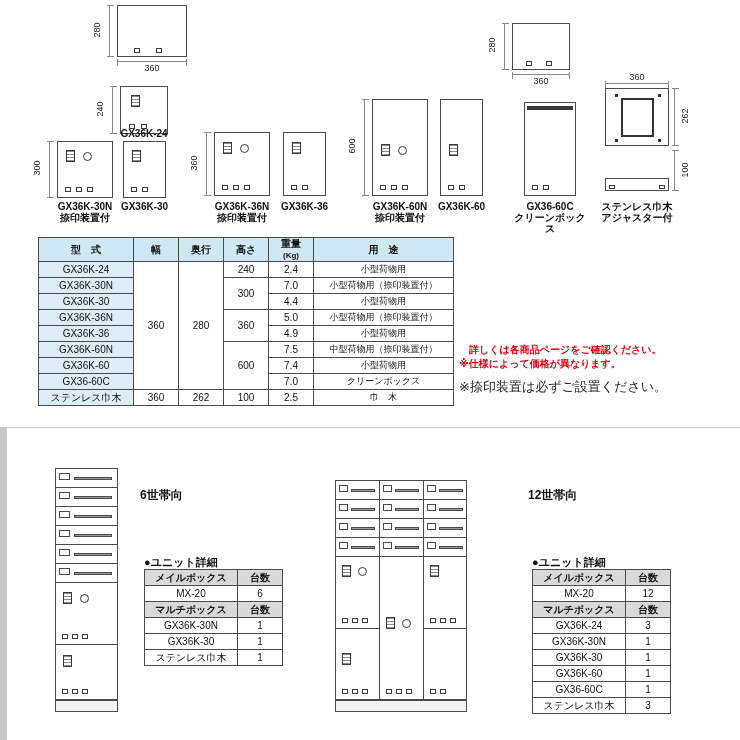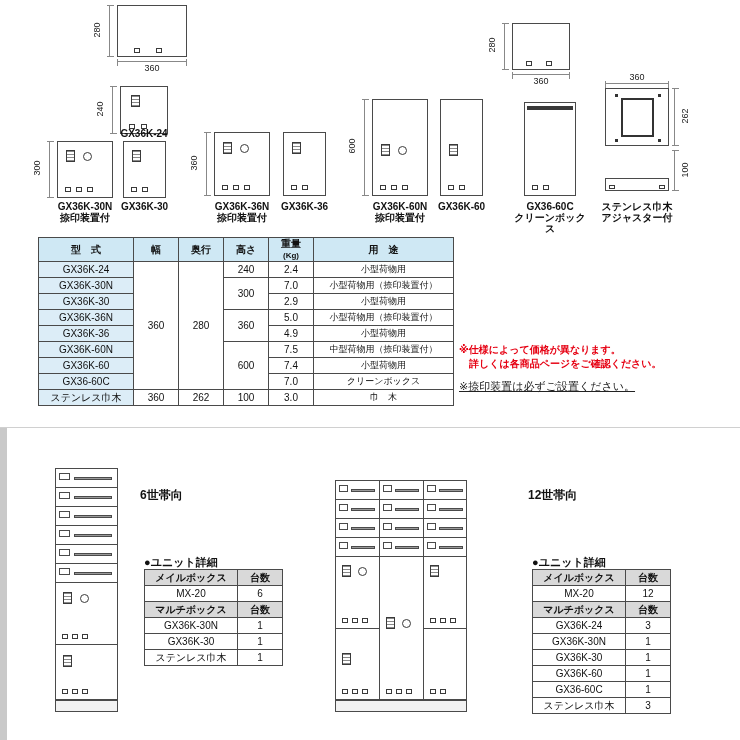--- a/index.html
+++ b/index.html
@@ -237,7 +237,7 @@
       </tr>
       <tr>
         <td class="model">GX36K-30</td>
-        <td>2.9</td>
+        <td>4.4</td>
         <td class="use">小型荷物用</td>
       </tr>
       <tr>

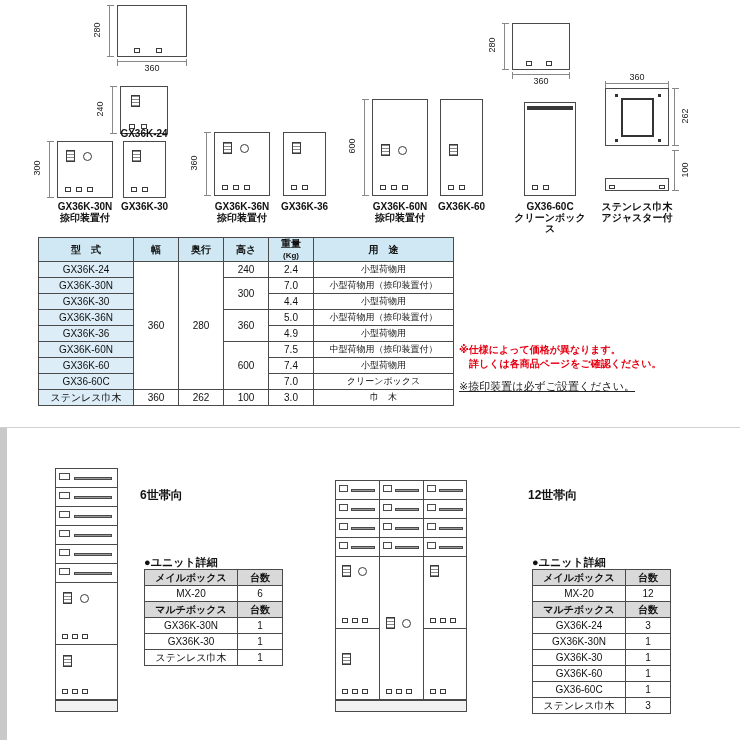--- a/index.html
+++ b/index.html
@@ -279,8 +279,8 @@
   </table>
 
   <div class="notes">
+    <div class="note-red indent">詳しくは各商品ページをご確認ください。</div>
     <div class="note-red">※仕様によって価格が異なります。</div>
-    <div class="note-red indent">詳しくは各商品ページをご確認ください。</div>
     <div class="note-black first">※捺印装置は必ずご設置ください。</div>
   </div>
 

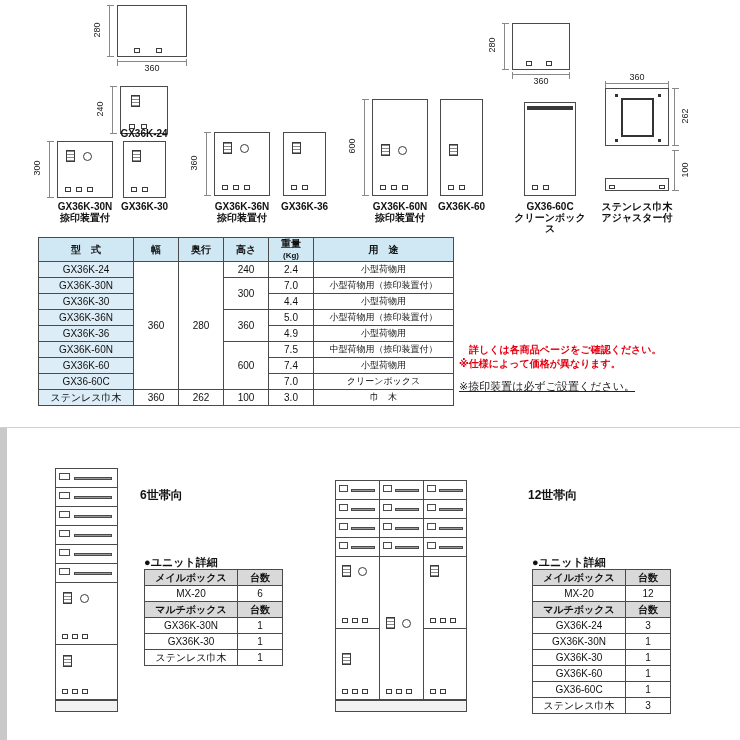--- a/index.html
+++ b/index.html
@@ -42,7 +42,7 @@
   .notes { position:absolute; left:459px; top:343px; width:278px; }
   .note-red { color:#e60012; font-size:10px; font-weight:bold; line-height:14px; }
   .note-red.indent { margin-left:10px; }
-  .note-black { color:#222; font-size:11px; line-height:13px; margin-top:1px;text-decoration:underline; }
+  .note-black { color:#222; font-size:13px; line-height:13px; margin-top:1px; }
   .note-black.first { margin-top:9px; }
 
   

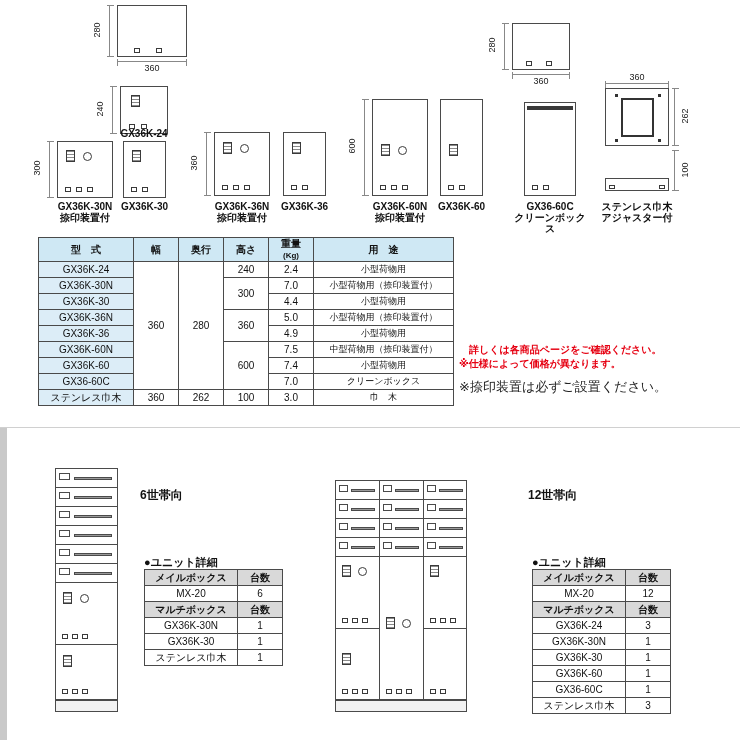--- a/index.html
+++ b/index.html
@@ -272,7 +272,7 @@
         <td>360</td>
         <td>262</td>
         <td>100</td>
-        <td>3.0</td>
+        <td>2.5</td>
         <td class="use">巾　木</td>
       </tr>
     </tbody>

